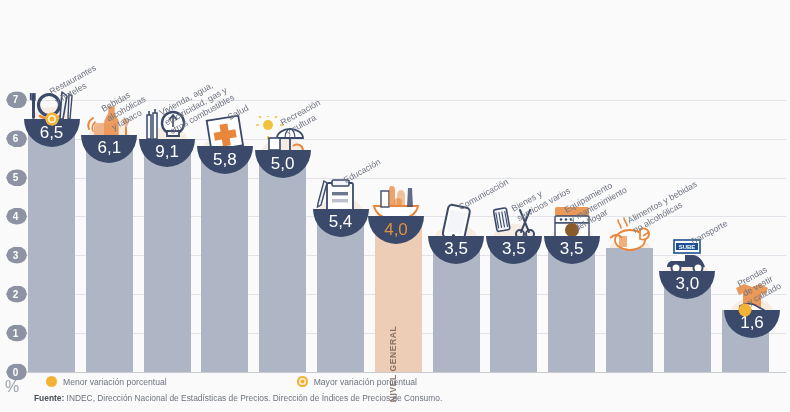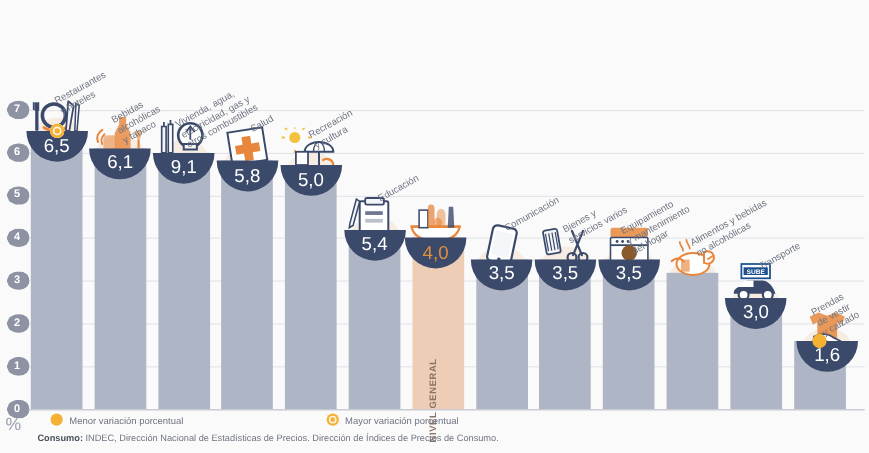--- a/index.html
+++ b/index.html
@@ -417,7 +417,7 @@
     </div>
 
   <div class="footer">
-    <b>Consumo:</b><span> INDEC, Dirección Nacional de Estadísticas de Precios. Dirección de Índices de Precios de Consumo.</span>
+    <b>Fuente:</b><span> INDEC, Dirección Nacional de Estadísticas de Precios. Dirección de Índices de Precios de Consumo.</span>
   </div>
 
 </div>

